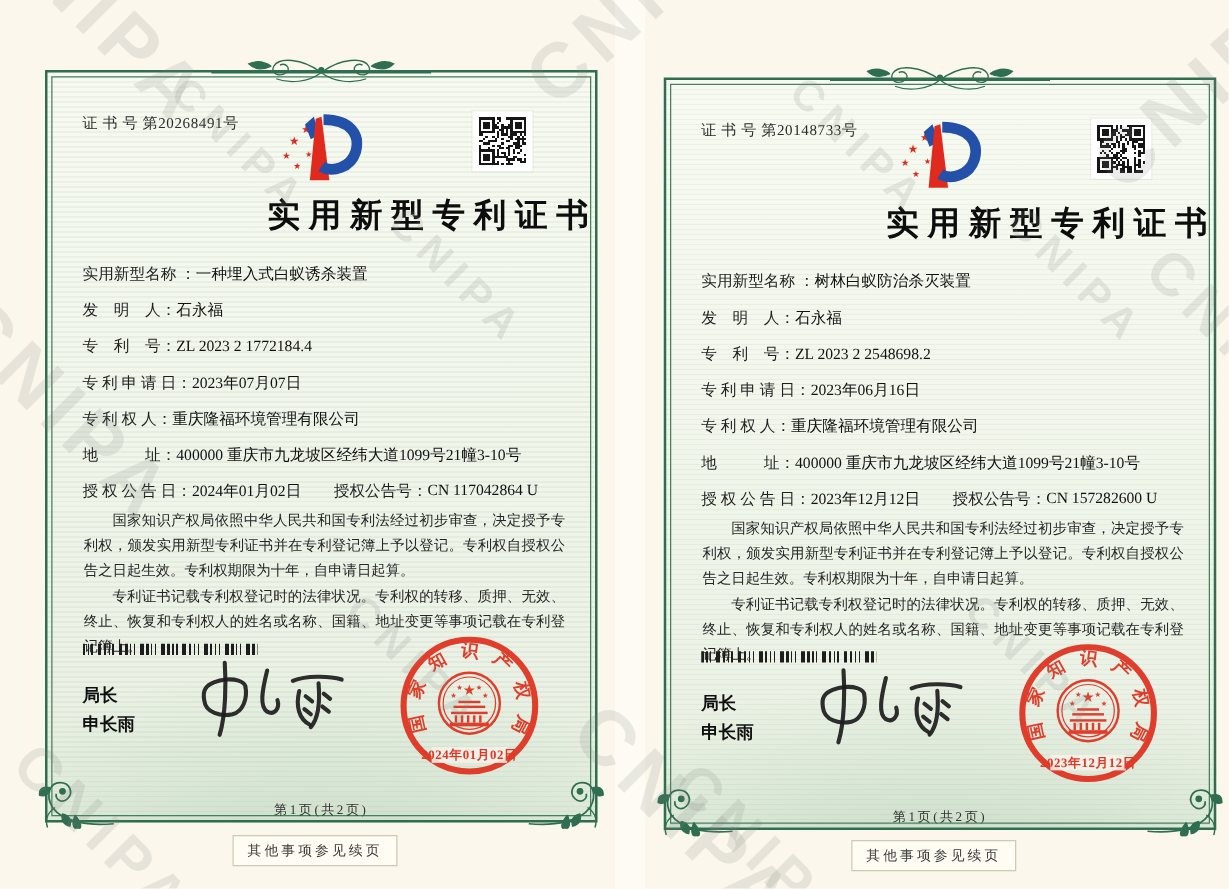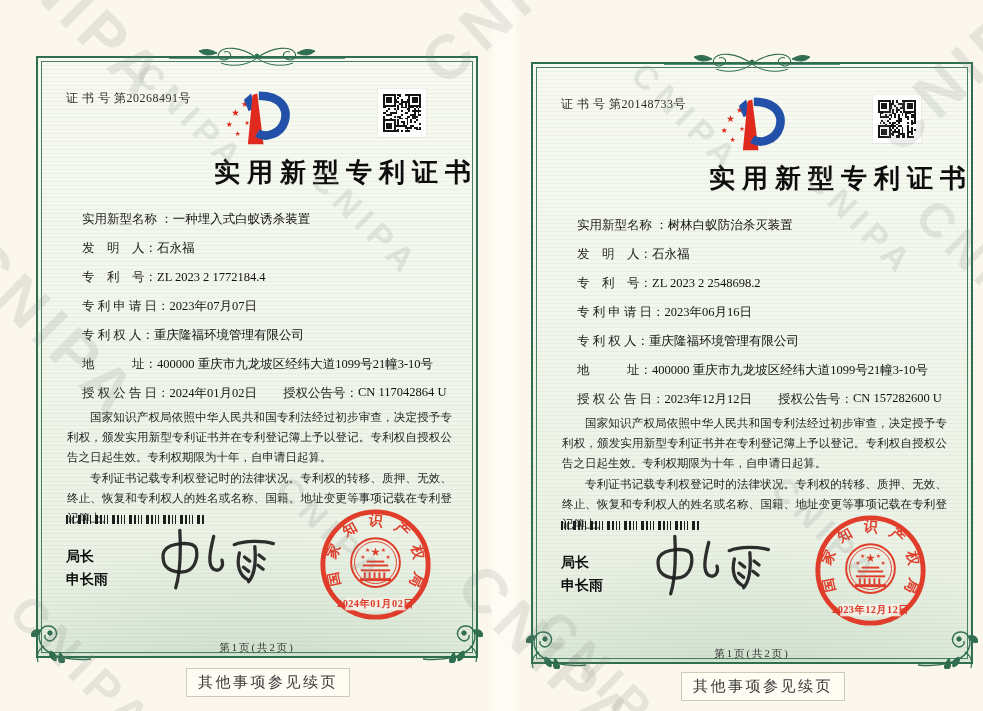--- a/index.html
+++ b/index.html
@@ -40,7 +40,7 @@
   .title{position:absolute;left:0;right:0;top:99px;margin:0;text-align:right;
          font-size:26px;font-weight:bold;letter-spacing:7px;color:#0d0d0d;}
 
-  .fields{position:absolute;left:46px;right:22px;top:149px;font-size:12.5px;text-align:right;}
+  .fields{position:absolute;left:30px;right:22px;top:149px;font-size:12.5px;text-align:right;}
   .row{height:29px;display:flex;align-items:center;white-space:nowrap;}
   .lb{white-space:pre;color:#1f1f1f;}
   .val{color:#111;}

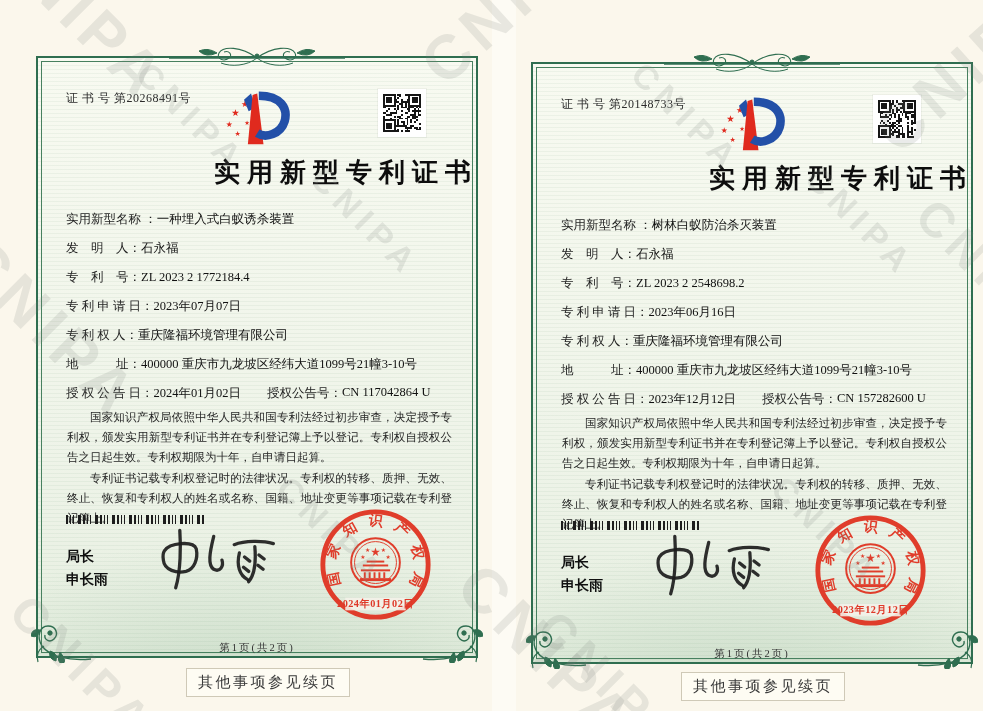--- a/index.html
+++ b/index.html
@@ -72,7 +72,7 @@
   .orn-bl{left:-5px;bottom:-5px;width:62px;height:62px;}
   .orn-br{right:-5px;bottom:-5px;width:62px;height:62px;transform:scaleX(-1);}
 
-  .contbox{position:absolute;z-index:3;font-size:15px;letter-spacing:2.5px;color:#3a3a3a;
+  .contbox{position:absolute;z-index:3;font-size:11px;letter-spacing:2.5px;color:#3a3a3a;
            background:rgba(255,253,246,.75);border:1px solid rgba(150,140,110,.45);
            padding:4px 11px;}
   .contbox.c0{left:186px;top:668px;} .contbox.c1{left:681px;top:672px;}

